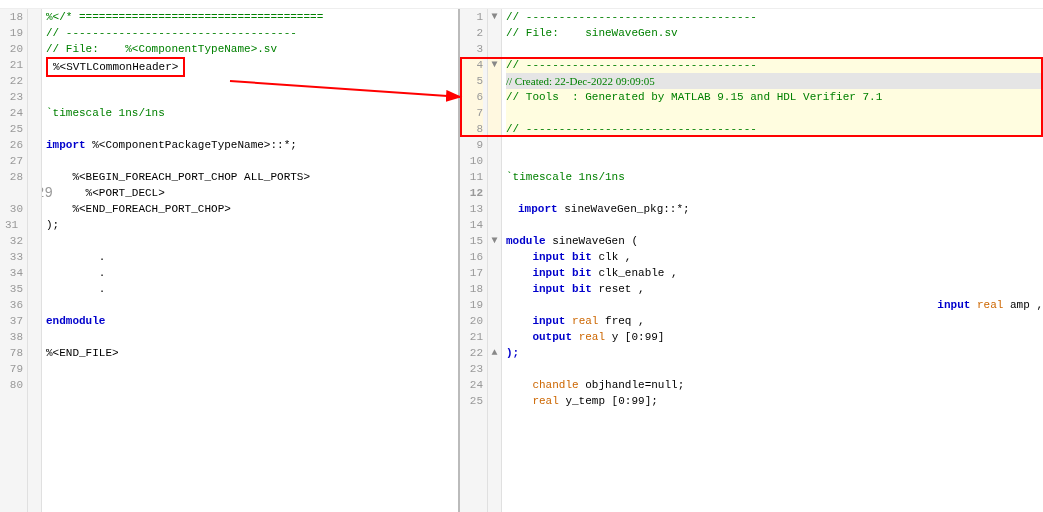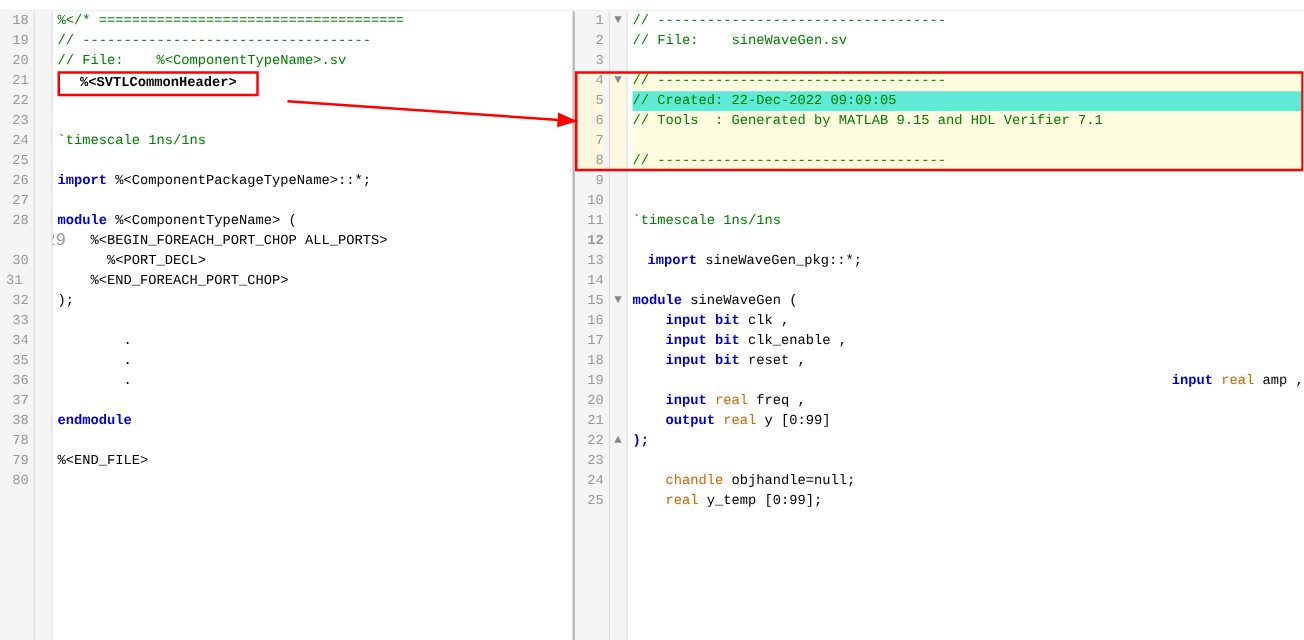--- a/index.html
+++ b/index.html
@@ -118,7 +118,7 @@
           <div style="height: 16px; line-height: 16px; white-space: pre; font-size: 11px;"><span class="c-comment">%&lt;/* =====================================</span></div>
           <div style="height: 16px; line-height: 16px; white-space: pre; font-size: 11px;"><span class="c-comment">// -----------------------------------</span></div>
           <div style="height: 16px; line-height: 16px; white-space: pre; font-size: 11px;"><span class="c-comment">// File:    %&lt;ComponentTypeName&gt;.sv</span></div>
-          <div style="height: 16px; line-height: 16px; white-space: pre; font-size: 11px;"><span style="border:2px solid red;display:inline-block;padding:0 16px;font-weight:bold;">%&lt;SVTLCommonHeader&gt;</span></div>
+          <div style="height: 16px; line-height: 16px; white-space: pre; font-size: 11px;"><span style="border:2px solid red;display:inline-block;padding:0 5px;">%&lt;SVTLCommonHeader&gt;</span></div>
           <div style="height: 16px; line-height: 16px; white-space: pre; font-size: 11px;"></div>
           <div style="height: 16px; line-height: 16px; white-space: pre; font-size: 11px;"></div>
           <div style="height: 16px; line-height: 16px; white-space: pre; font-size: 11px;"><span class="c-comment">`timescale 1ns/1ns</span></div>

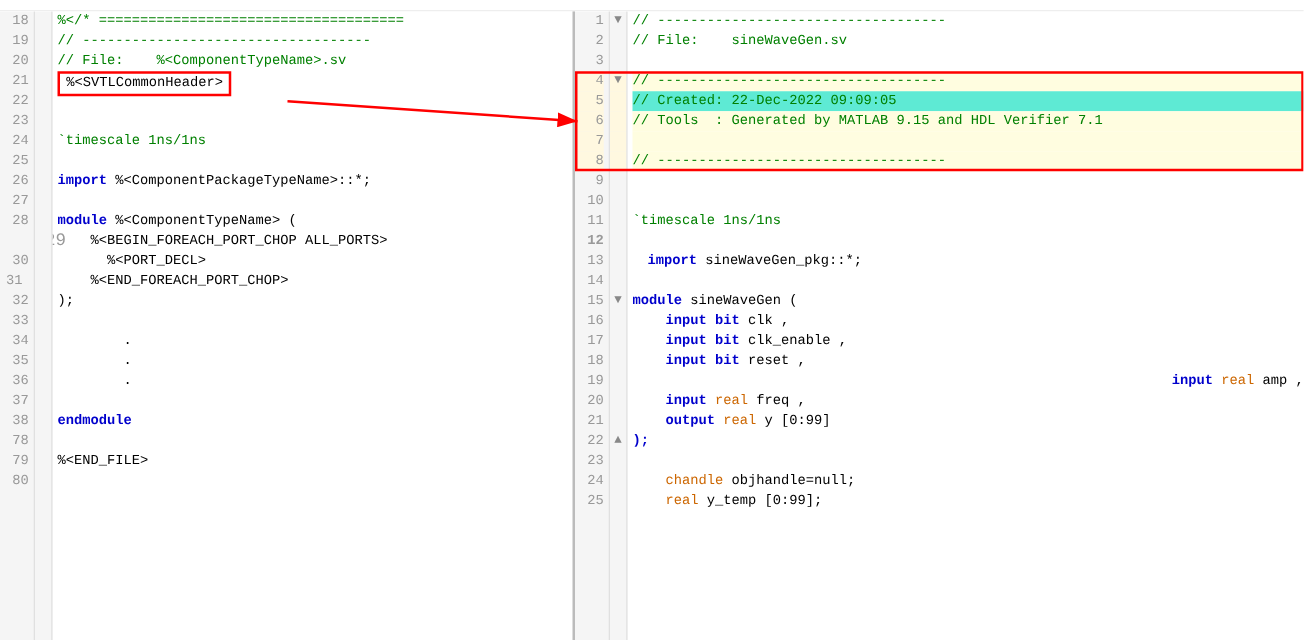--- a/index.html
+++ b/index.html
@@ -204,7 +204,7 @@
           <div style="height: 16px; line-height: 16px; white-space: pre; font-size: 11px;"><span class="c-comment">// File:    sineWaveGen.sv</span></div>
           <div style="height: 16px; line-height: 16px; white-space: pre; font-size: 11px;"></div>
           <div style="height: 16px; line-height: 16px; white-space: pre; font-size: 11px; background: rgb(255, 253, 224);"><span class="c-comment">// -----------------------------------</span></div>
-          <div style="height: 16px; line-height: 16px; white-space: pre; font-size: 11px; background: #5eead4;"><span class="c-comment">// Created: 22-Dec-2022 09:09:05</span></div>
+          <div style="height: 16px; line-height: 16px; white-space: pre; font-size: 11px; background: #e5e5e5; font-family: Liberation Serif, serif;"><span class="c-comment">// Created: 22-Dec-2022 09:09:05</span></div>
           <div style="height: 16px; line-height: 16px; white-space: pre; font-size: 11px; background: rgb(255, 253, 224);"><span class="c-comment">// Tools  : Generated by MATLAB 9.15 and HDL Verifier 7.1</span></div>
           <div style="height: 16px; line-height: 16px; white-space: pre; font-size: 11px; background: rgb(255, 253, 224);"></div>
           <div style="height: 16px; line-height: 16px; white-space: pre; font-size: 11px; background: rgb(255, 253, 224);"><span class="c-comment">// -----------------------------------</span></div>

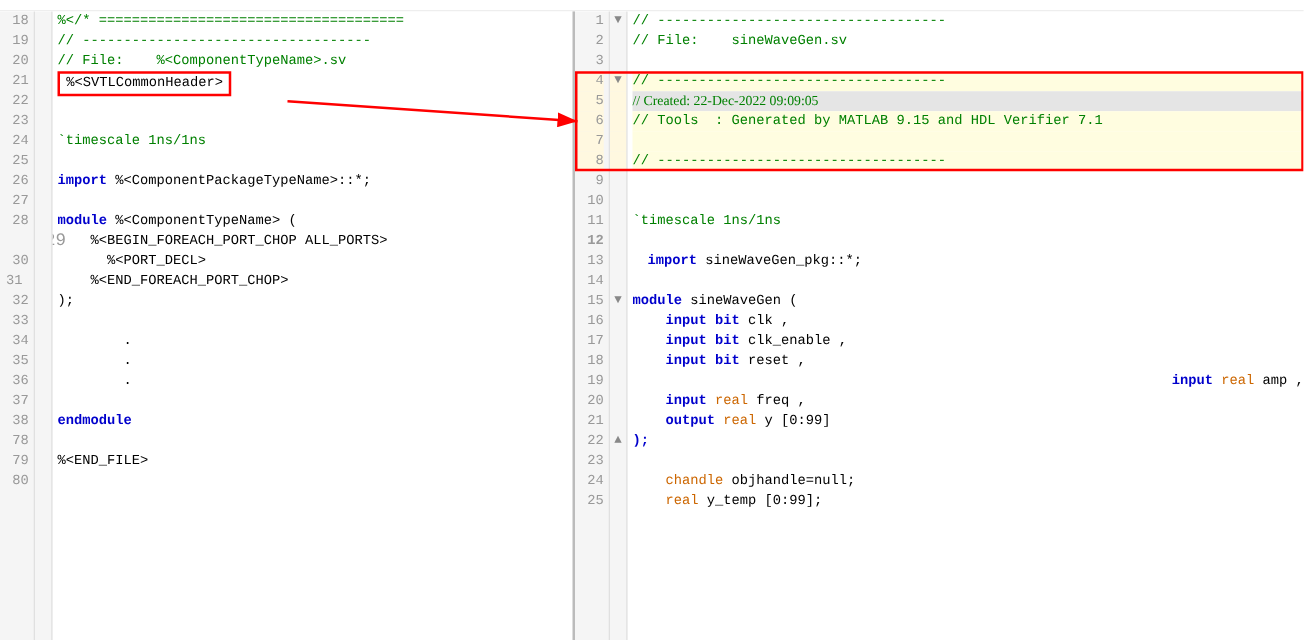--- a/index.html
+++ b/index.html
@@ -125,7 +125,6 @@
           <div style="height: 16px; line-height: 16px; white-space: pre; font-size: 11px;"></div>
           <div style="height: 16px; line-height: 16px; white-space: pre; font-size: 11px;"><span class="c-keyword">import</span> %&lt;ComponentPackageTypeName&gt;::*;</div>
           <div style="height: 16px; line-height: 16px; white-space: pre; font-size: 11px;"></div>
-          <div style="height: 16px; line-height: 16px; white-space: pre; font-size: 11px;"><span class="c-keyword">module</span> %&lt;ComponentTypeName&gt; (</div>
           <div style="height: 16px; line-height: 16px; white-space: pre; font-size: 11px;">    %&lt;BEGIN_FOREACH_PORT_CHOP ALL_PORTS&gt;</div>
           <div style="height: 16px; line-height: 16px; white-space: pre; font-size: 11px;">      %&lt;PORT_DECL&gt;</div>
           <div style="height: 16px; line-height: 16px; white-space: pre; font-size: 11px;">    %&lt;END_FOREACH_PORT_CHOP&gt;</div>

